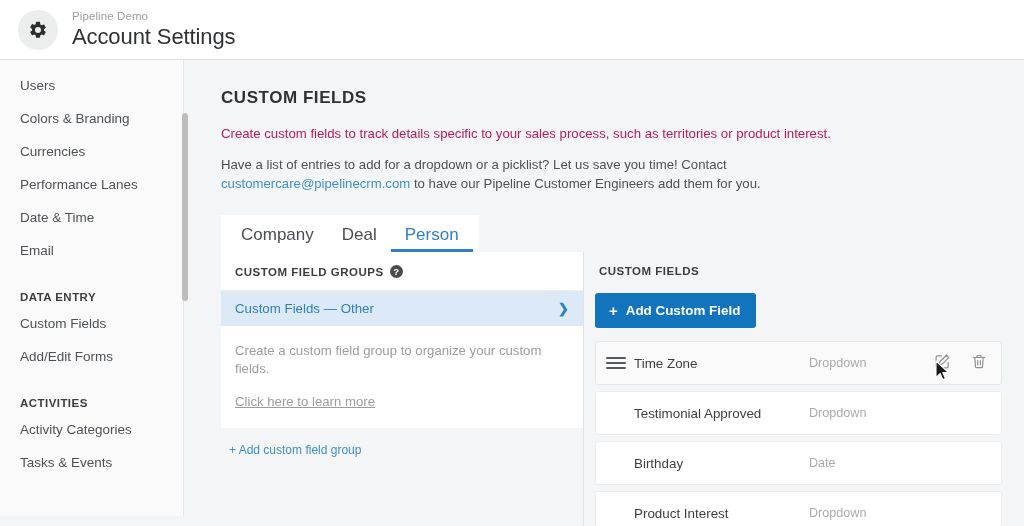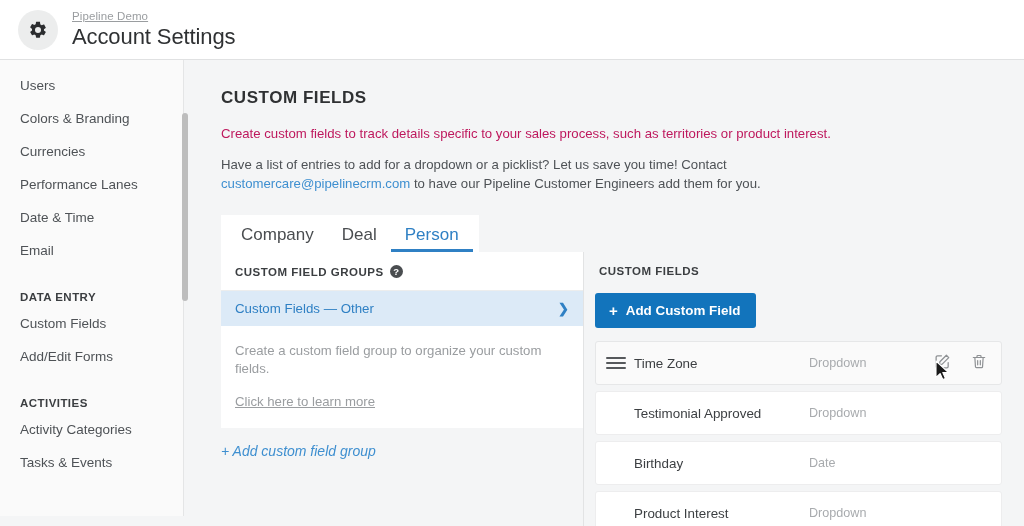--- a/index.html
+++ b/index.html
@@ -49,7 +49,6 @@
     font-size: 11.5px;
     color: #9a9da0;
     letter-spacing: .1px;
-    text-decoration: underline;
   }
   .brand-title {
     font-size: 22px;

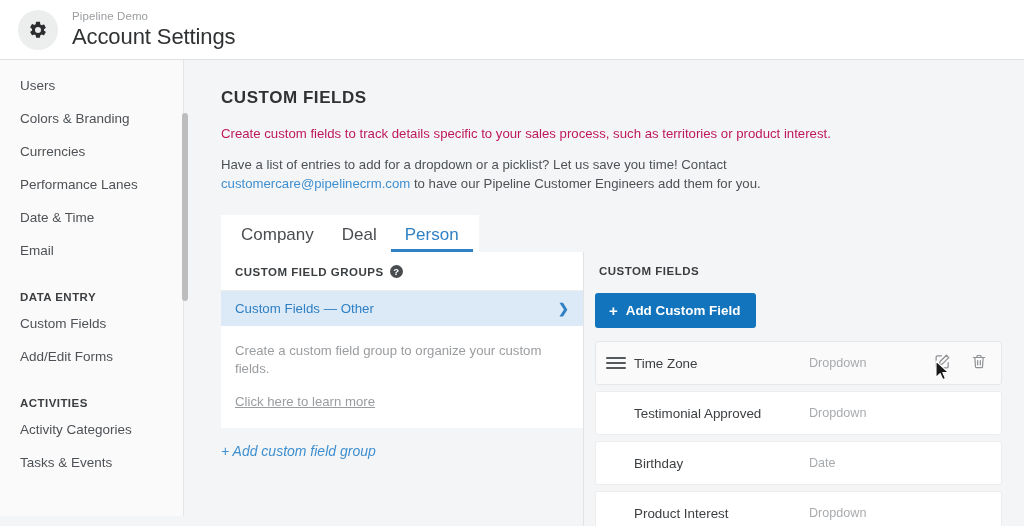--- a/index.html
+++ b/index.html
@@ -240,12 +240,11 @@
   .add-group-link {
     display: inline-block;
     margin-top: 15px;
-    margin-left: 0;
-    font-size: 14px;
+    margin-left: 8px;
+    font-size: 12px;
     color: #3e8fd0;
     text-decoration: none;
     cursor: pointer;
-    font-style: italic;
   }
 
   

